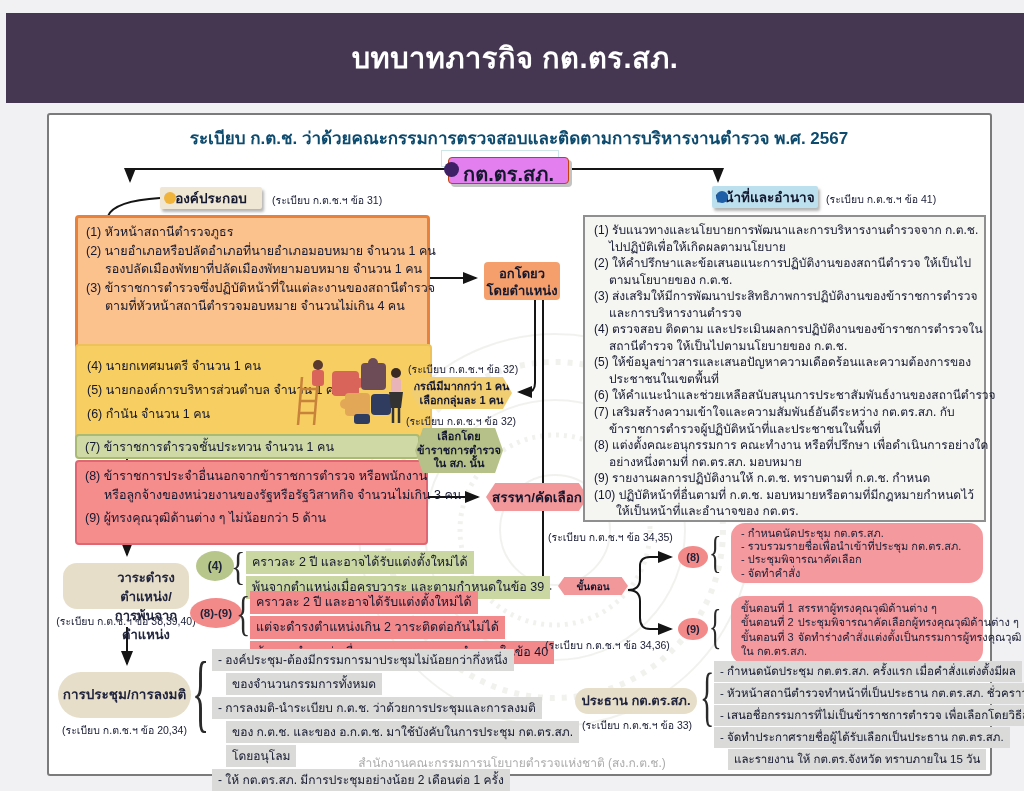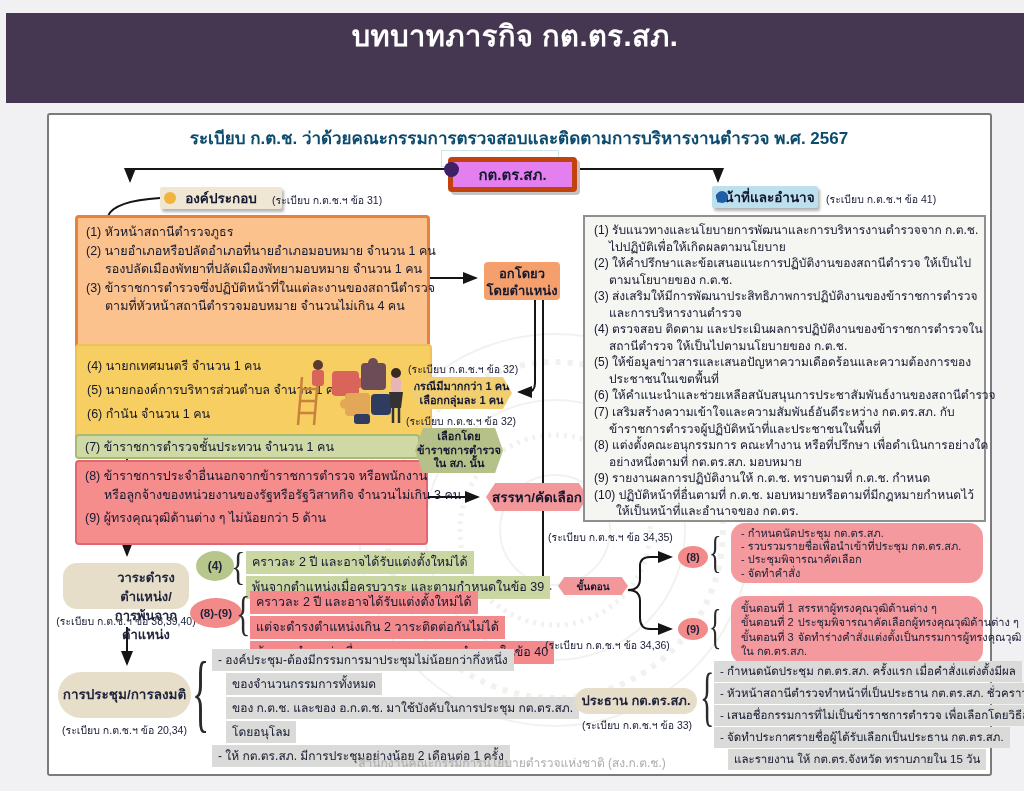--- a/index.html
+++ b/index.html
@@ -6,7 +6,7 @@
   .stage{position:relative;width:1024px;height:791px;background:#F1F1F3;overflow:hidden;
          font-family:"Liberation Sans","DejaVu Sans",sans-serif;color:#14182f;}
   .abs{position:absolute;}
-  .hdr{background:var(--header_bg,#453651);display:flex;align-items:flex-start;justify-content:center;}
+  .hdr{background:var(--header_bg,#453651);display:flex;align-items:center;justify-content:center;}
   .hdr-title{color:#fff;font-size:29px;font-weight:bold;letter-spacing:.5px;}
   .panel{background:#fff;border:2px solid #7b7b7b;border-radius:3px;}
   .dg-title{font-size:17px;font-weight:bold;color:#0c4a6e;text-align:center;}

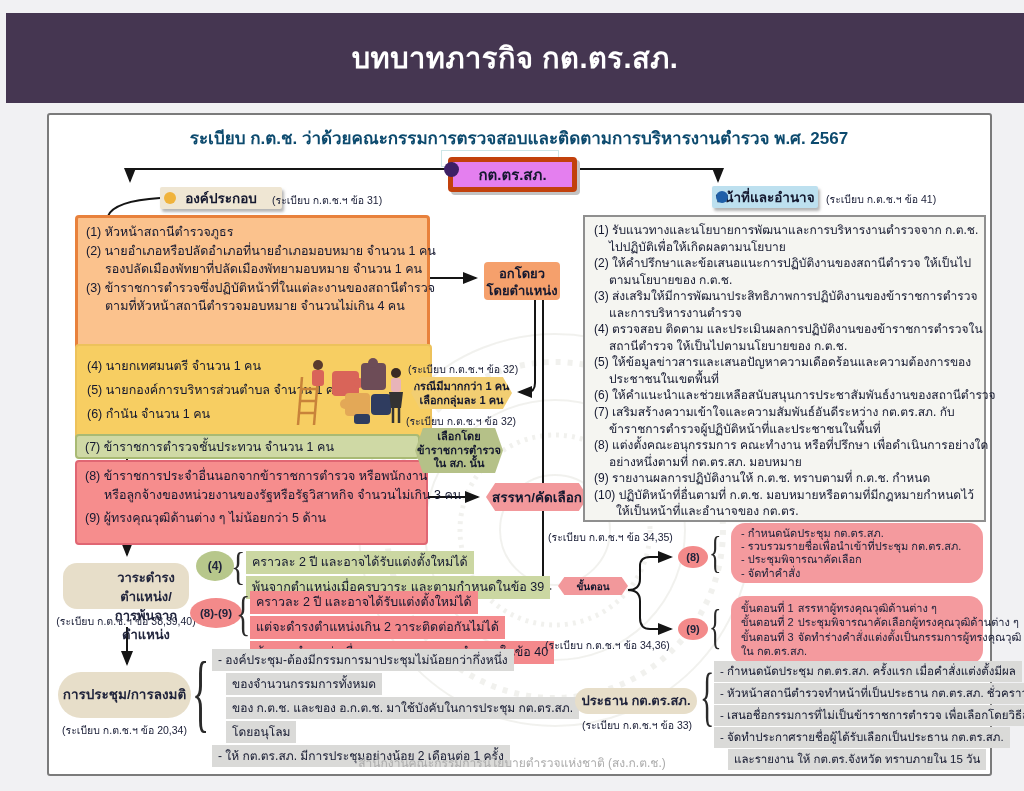--- a/index.html
+++ b/index.html
@@ -10,9 +10,9 @@
   .hdr-title{color:#fff;font-size:29px;font-weight:bold;letter-spacing:.5px;}
   .panel{background:#fff;border:2px solid #7b7b7b;border-radius:3px;}
   .dg-title{font-size:17px;font-weight:bold;color:#0c4a6e;text-align:center;}
-  .node-center{background:var(--center_fill,#E47FEF);border:5px solid #c2410c;border-radius:4px;
-      box-shadow:3px 3px 0 #c3c3c3;display:flex;align-items:flex-end;justify-content:center;
-      font-weight:bold;font-size:15px;}
+  .node-center{background:var(--center_fill,#E47FEF);border:1px solid #c2410c;border-radius:4px;
+      box-shadow:3px 3px 0 #c3c3c3;display:flex;align-items:flex-start;justify-content:center;
+      font-weight:bold;font-size:20px;}
   .dot{border-radius:50%;}
   .lbl{display:flex;align-items:center;justify-content:center;font-weight:bold;font-size:13.5px;
       box-shadow:2px 3px 3px rgba(120,120,120,.55);border-radius:2px;}

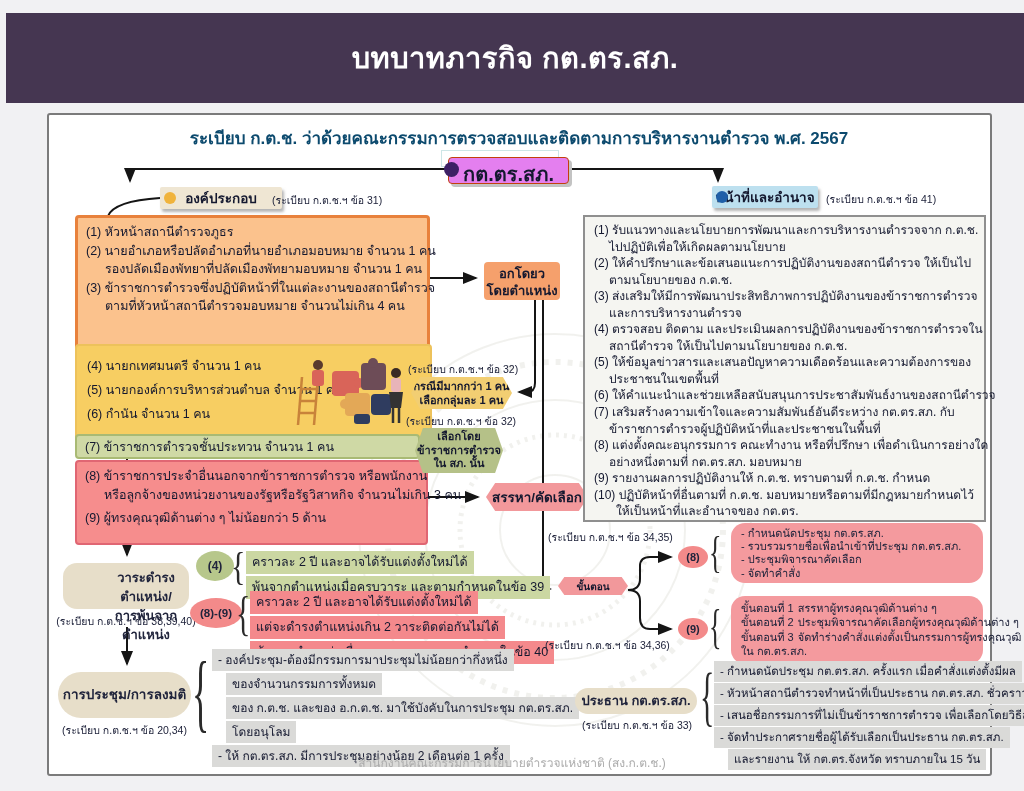--- a/index.html
+++ b/index.html
@@ -96,7 +96,7 @@
   </div>
   <div class="abs dot" style="left:444px;top:162px;width:15px;height:15px;background:var(--center_dot,#3D2066);"></div>
 
-  <div class="abs lbl" style="left:160px;top:187px;width:122px;height:22px;background:var(--label_left_fill,#EFE6D3);">
+  <div class="abs lbl" style="left:160px;top:187px;width:102px;height:22px;background:var(--label_left_fill,#EFE6D3);">
     <span>องค์ประกอบ</span>
   </div>
   <div class="abs dot" style="left:164px;top:192px;width:12px;height:12px;background:var(--label_left_dot,#F0B33C);"></div>

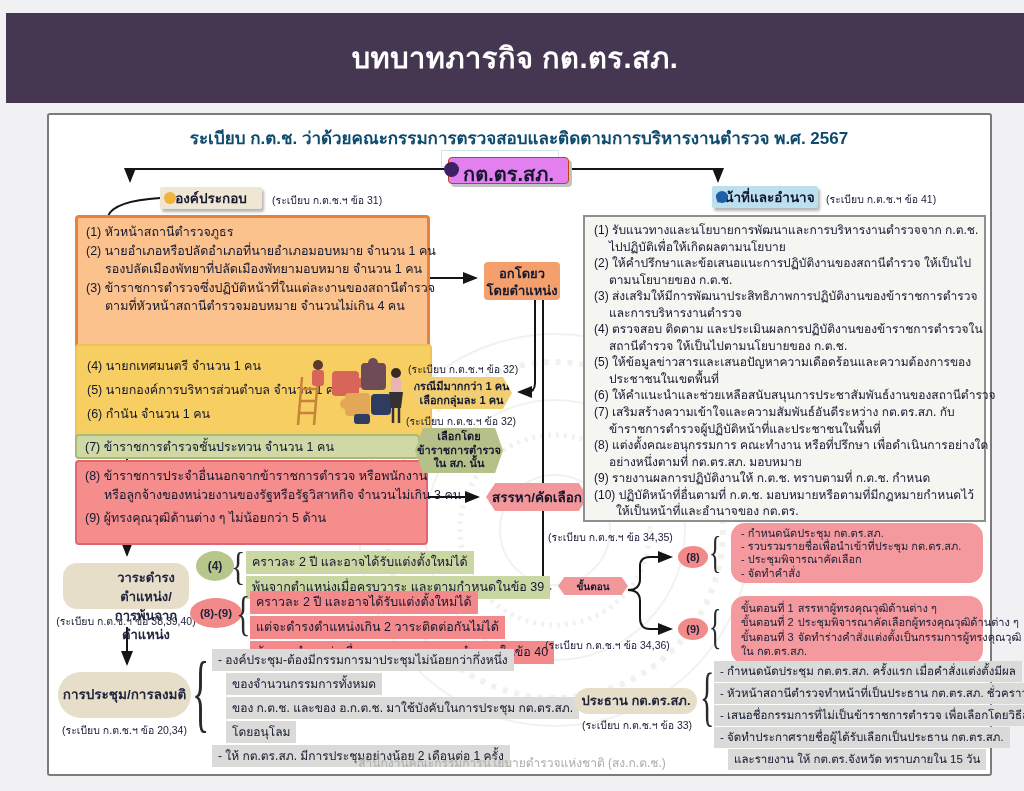--- a/index.html
+++ b/index.html
@@ -227,6 +227,7 @@
   <div class="abs" style="left:212px;top:649px;">
     <div class="hl gy">- องค์ประชุม-ต้องมีกรรมการมาประชุมไม่น้อยกว่ากึ่งหนึ่ง</div>
     <div class="hl gy ind2">ของจำนวนกรรมการทั้งหมด</div>
+    <div class="hl gy">- การลงมติ-นำระเบียบ ก.ต.ช. ว่าด้วยการประชุมและการลงมติ</div>
     <div class="hl gy ind2">ของ ก.ต.ช. และของ อ.ก.ต.ช. มาใช้บังคับในการประชุม กต.ตร.สภ.</div>
     <div class="hl gy ind2">โดยอนุโลม</div>
     <div class="hl gy">- ให้ กต.ตร.สภ. มีการประชุมอย่างน้อย 2 เดือนต่อ 1 ครั้ง</div>

